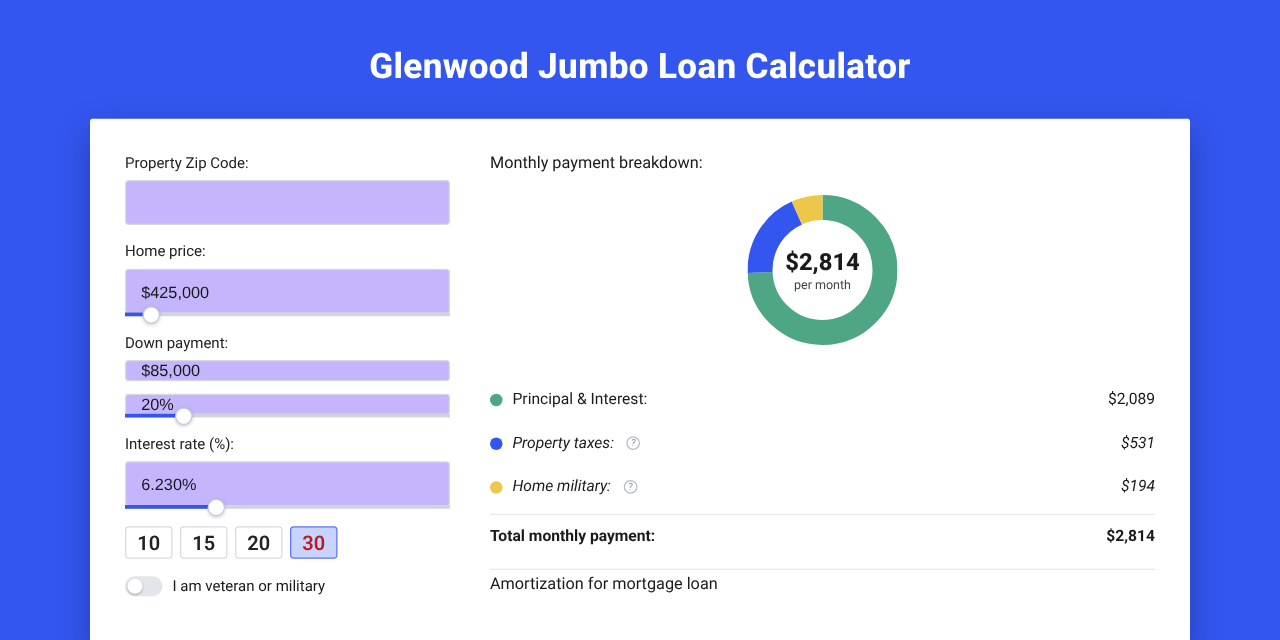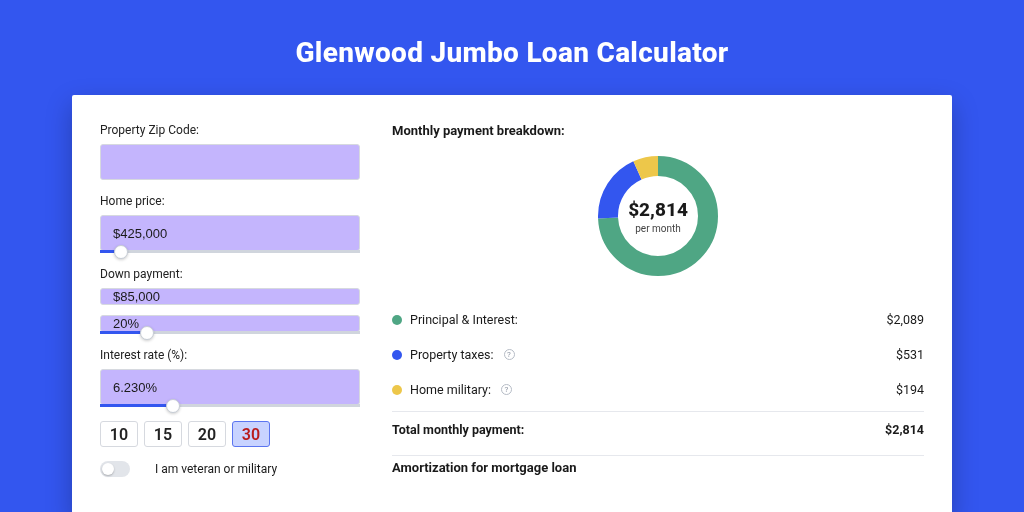--- a/index.html
+++ b/index.html
@@ -104,7 +104,7 @@
   }
   .toggle-label { font-size: 12px; }
 
-  .section-title { font-size: 13px; font-weight: 700; margin-bottom: 18px; }
+  .section-title { font-size: 13px; font-weight: 400; margin-bottom: 18px; }
   .donut-wrap { display:flex; justify-content:center; margin-bottom:26px; }
   .donut { position:relative; width:120px; height:120px; }
   .donut svg { transform: rotate(-90deg); }

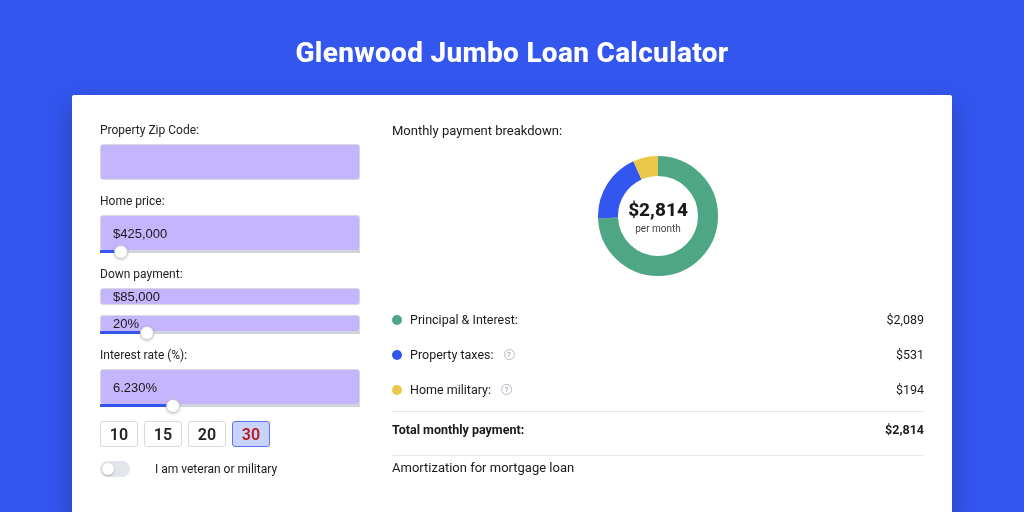--- a/index.html
+++ b/index.html
@@ -119,7 +119,7 @@
     display:flex; align-items:center; justify-content:space-between;
     padding: 10px 0; font-size: 12.5px;
   }
-  .legend-row + .legend-row { border-top: 0; }
+  .legend-row + .legend-row { border-top: 0; font-style: italic; }
   .legend-left { display:flex; align-items:center; gap:8px; }
   .dot { width:10px; height:10px; border-radius:50%; }
   .dot.green  { background:#4fa684; }

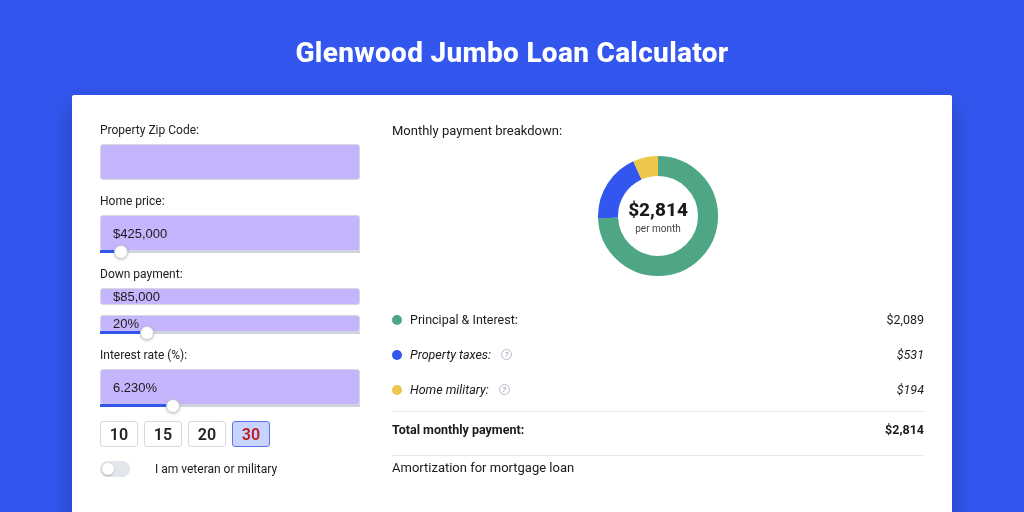--- a/index.html
+++ b/index.html
@@ -92,7 +92,7 @@
     border-color: #5b75f0;
     color: #b91c1c;
   }
-  .toggle-row { display:flex; align-items:center; gap:25px; }
+  .toggle-row { display:flex; align-items:center; gap:8px; }
   .toggle {
     width: 30px; height: 16px; border-radius: 10px;
     background: #e2e5ea; position: relative;

